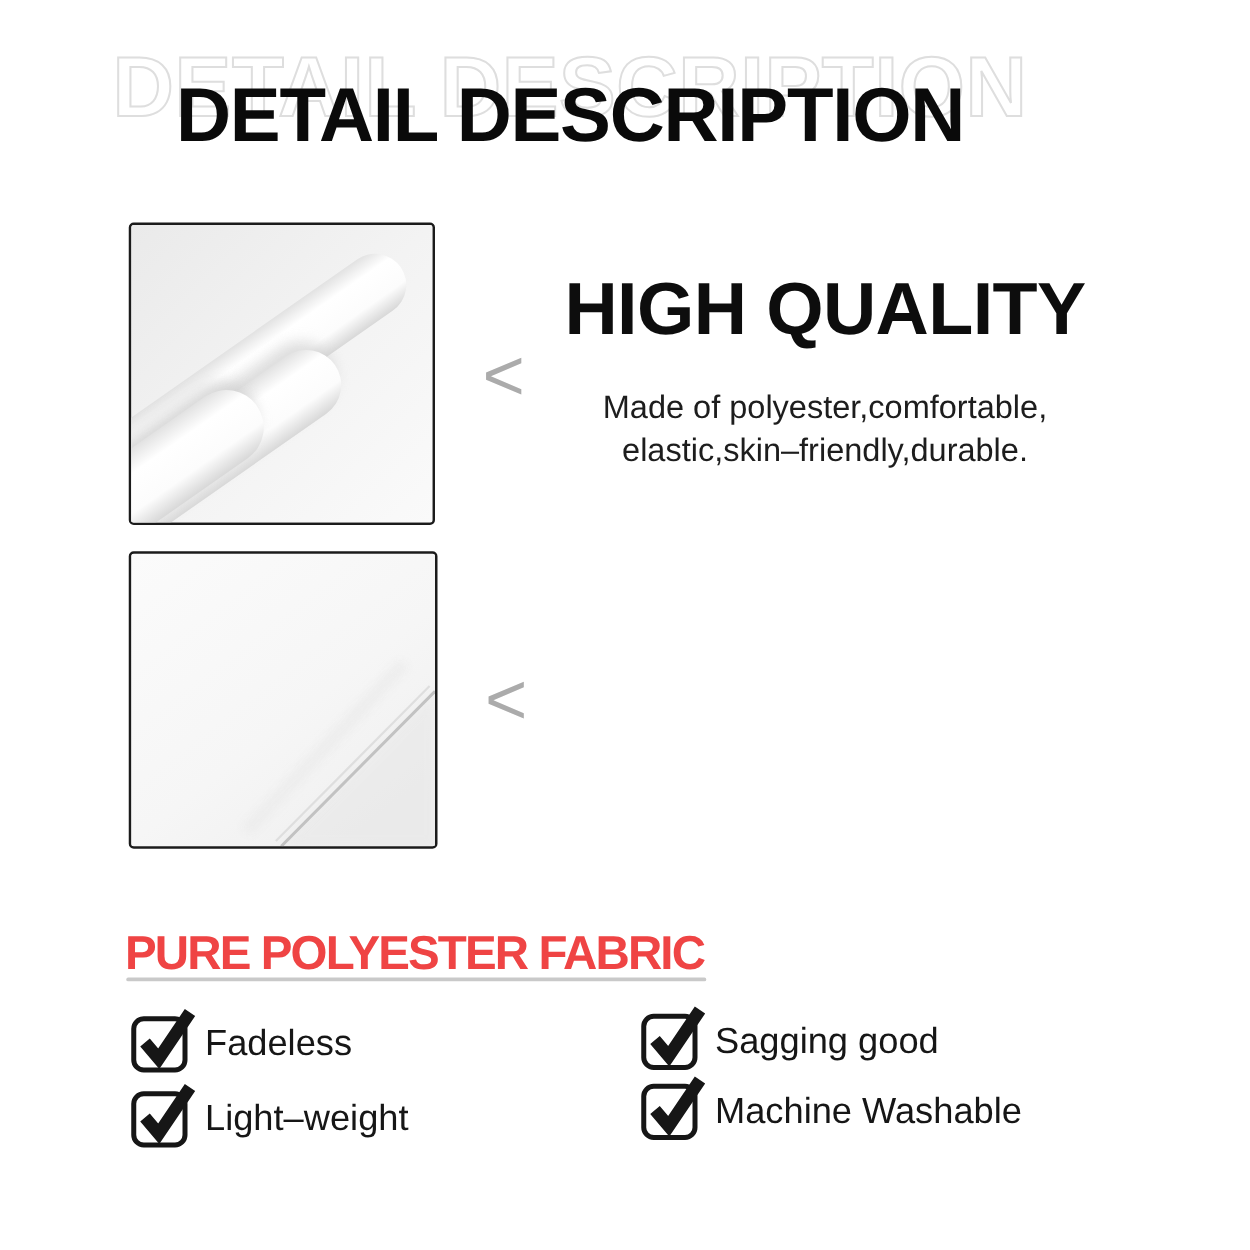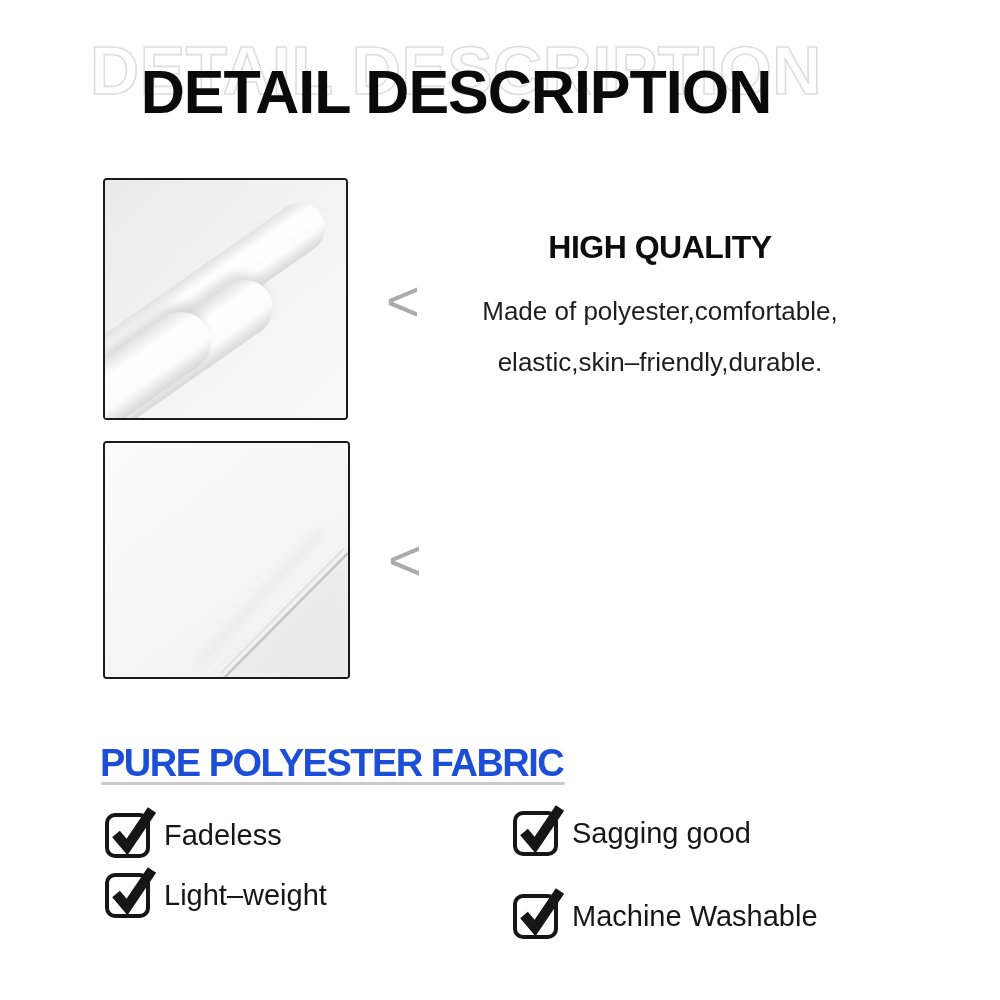--- a/index.html
+++ b/index.html
@@ -43,7 +43,7 @@
   .info-1 { top:222px; }
   .info-2 { top:492px; }
   .info h2 {
-    margin:0; font-size:32px; font-weight:bold; line-height:50px;
+    margin:0; font-size:59px; font-weight:bold; line-height:50px;
     color:#0d0d0d; white-space:nowrap; letter-spacing:-0.5px;
   }
   .info p.first { margin:22px 0 0 0; }

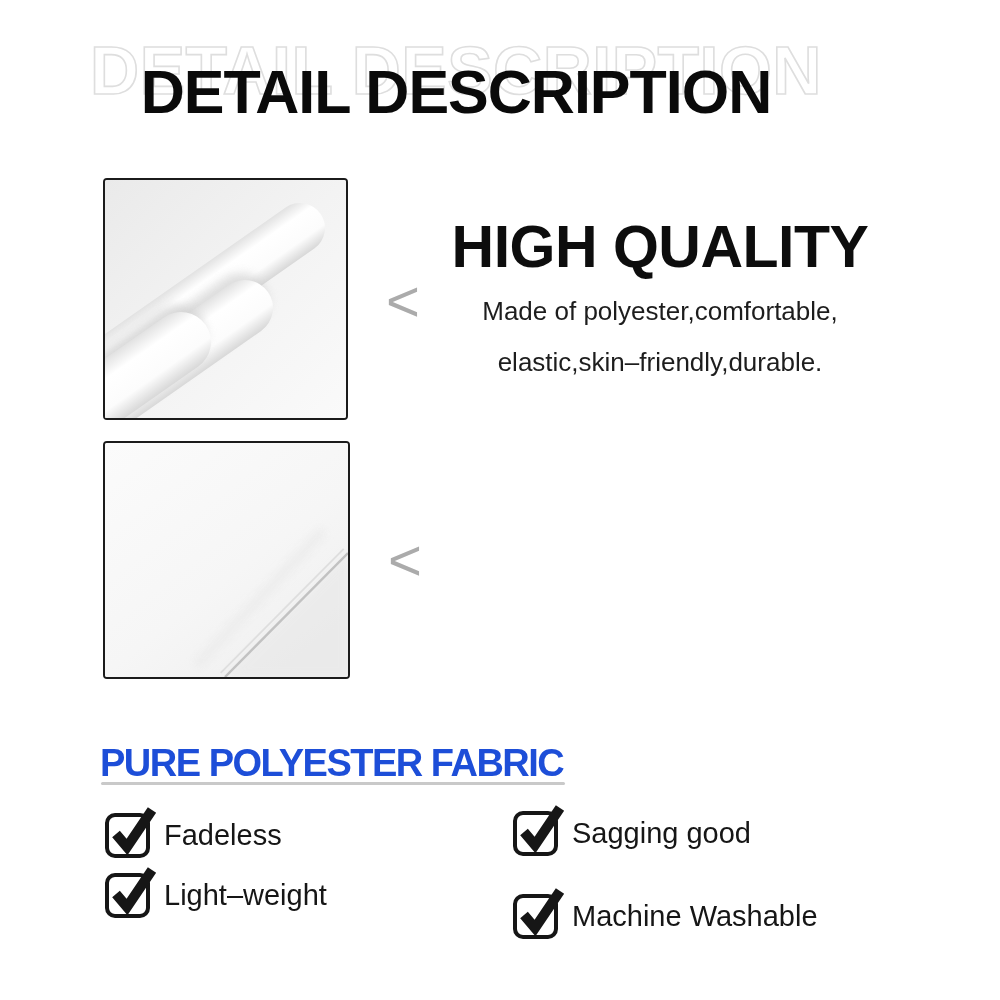--- a/index.html
+++ b/index.html
@@ -46,7 +46,7 @@
     margin:0; font-size:59px; font-weight:bold; line-height:50px;
     color:#0d0d0d; white-space:nowrap; letter-spacing:-0.5px;
   }
-  .info p.first { margin:22px 0 0 0; }
+  .info p.first { margin:36px 0 0 0; }
   .info p {
     margin:16px; font-size:26px; line-height:35px; color:#1d1d1d;
   }

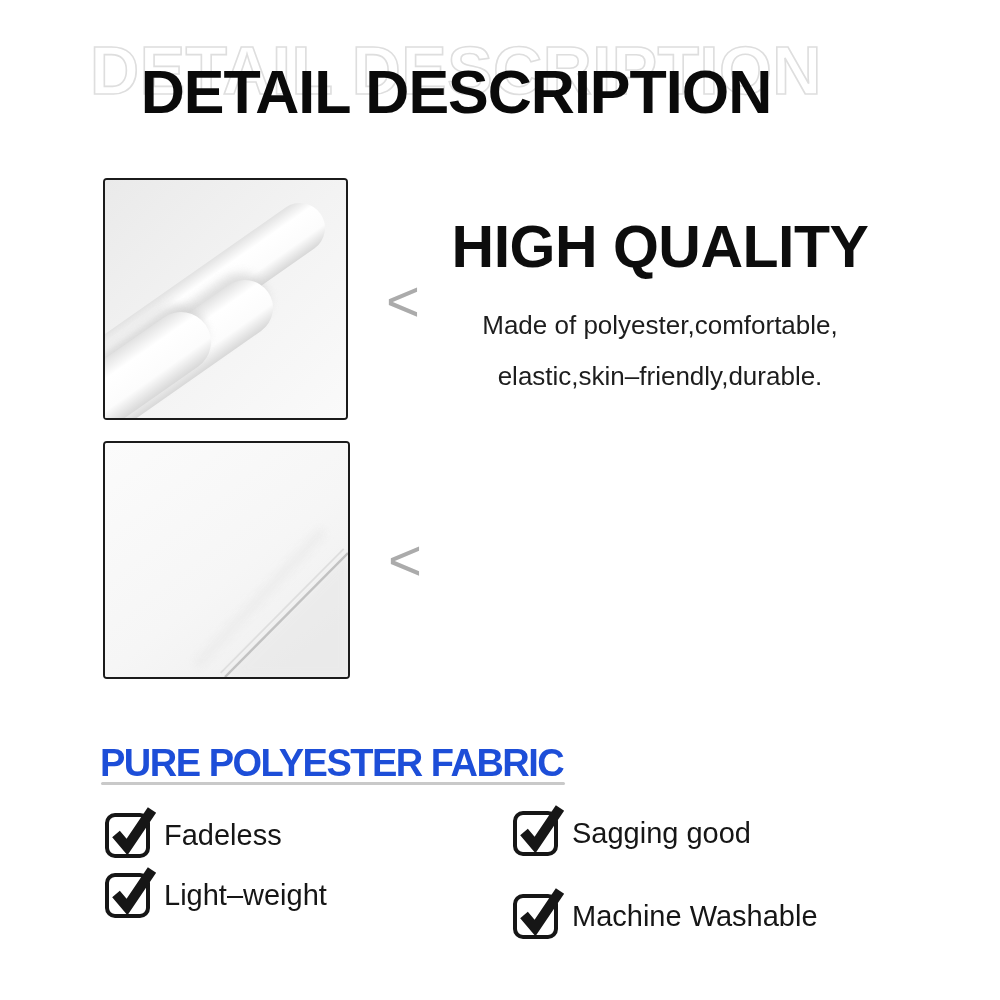--- a/index.html
+++ b/index.html
@@ -48,7 +48,7 @@
   }
   .info p.first { margin:36px 0 0 0; }
   .info p {
-    margin:16px; font-size:26px; line-height:35px; color:#1d1d1d;
+    margin:0; font-size:26px; line-height:35px; color:#1d1d1d;
   }
 
   

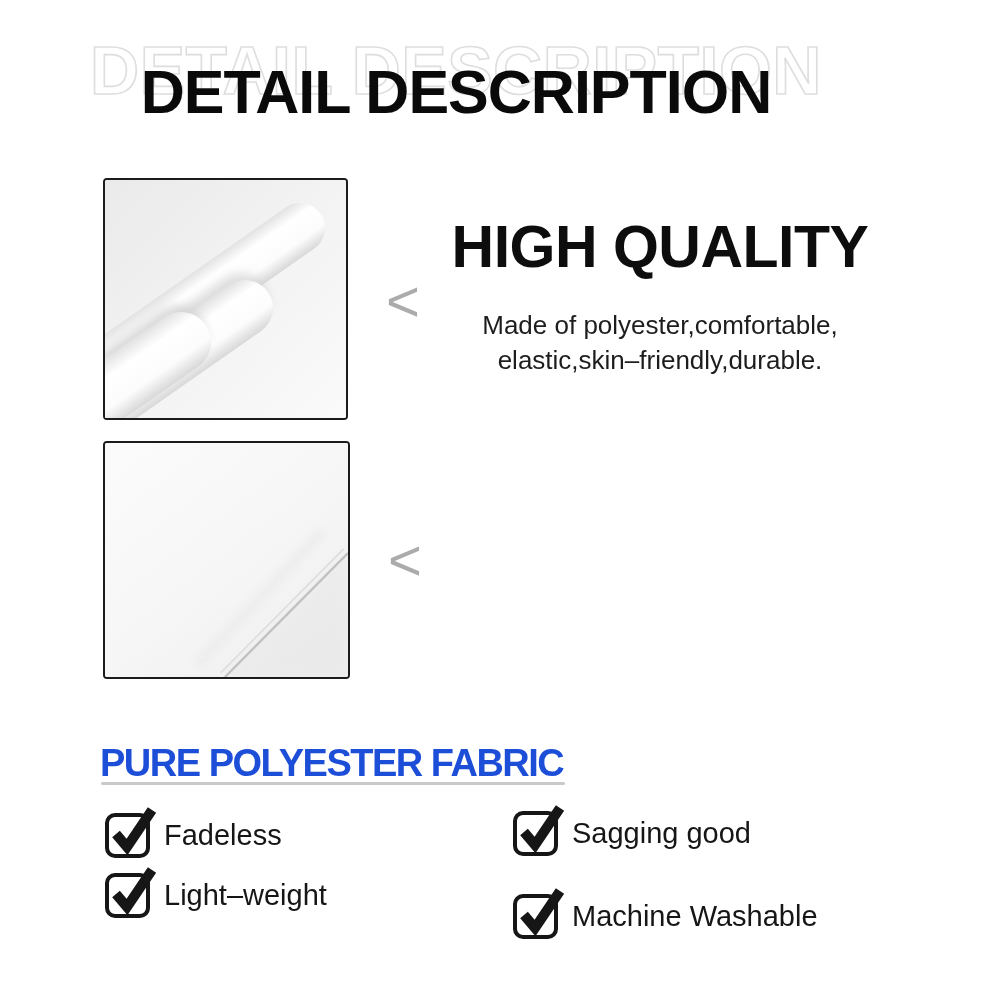--- a/index.html
+++ b/index.html
@@ -55,7 +55,7 @@
   .features-heading {
     position:absolute; left:100px; top:743px; margin:0;
     font-size:38px; font-weight:bold; letter-spacing:-1.5px; line-height:1.1;
-    color:#1d4ed8; white-space:nowrap;
+    color:#ef4444; white-space:nowrap;
   }
   .features-underline {
     position:absolute; left:101px; top:782px; width:464px; height:3px;

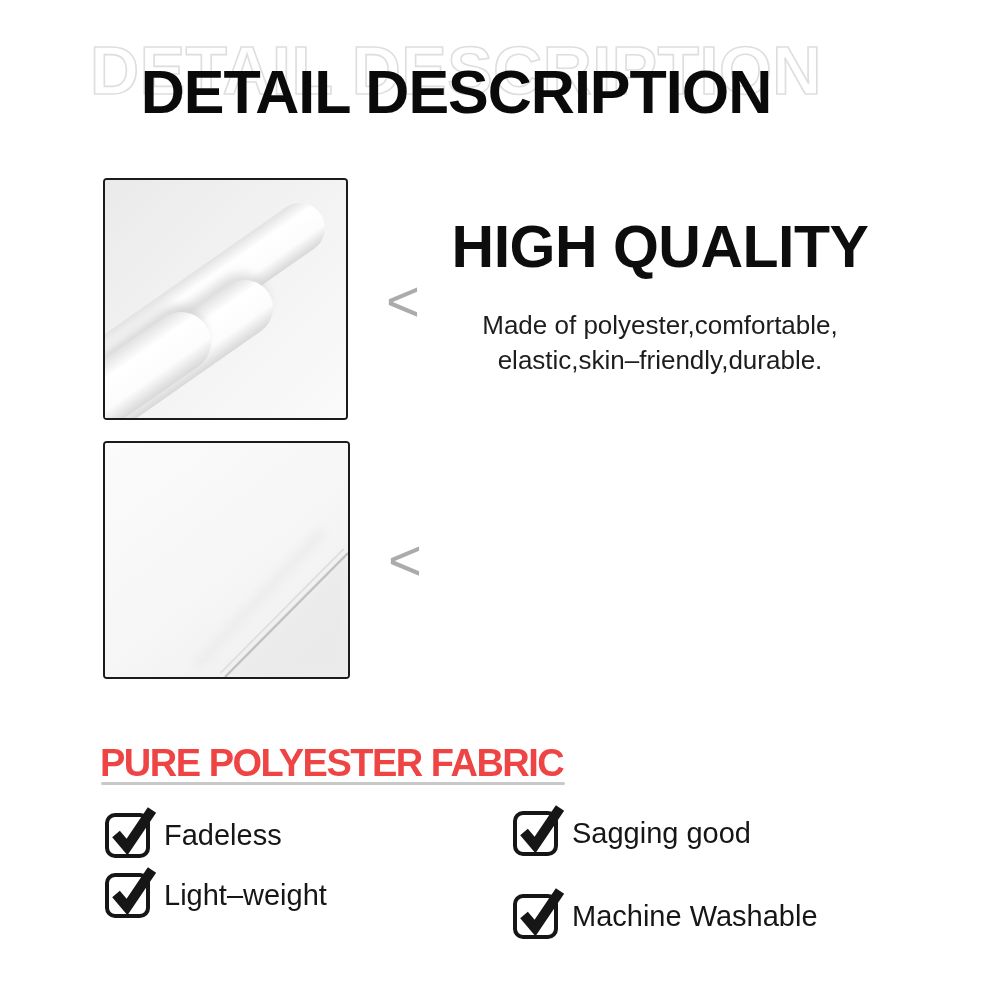--- a/index.html
+++ b/index.html
@@ -67,7 +67,7 @@
   .feature-0 { left:105px; top:813px; }
   .feature-1 { left:513px; top:811px; }
   .feature-2 { left:105px; top:873px;justify-content:center; }
-  .feature-3 { left:513px; top:894px; }
+  .feature-3 { left:513px; top:867px; }
   .checkbox {
     position:relative; width:37px; height:37px; flex:0 0 auto;
     border:4px solid #161616; border-radius:10px; background:#fff;

